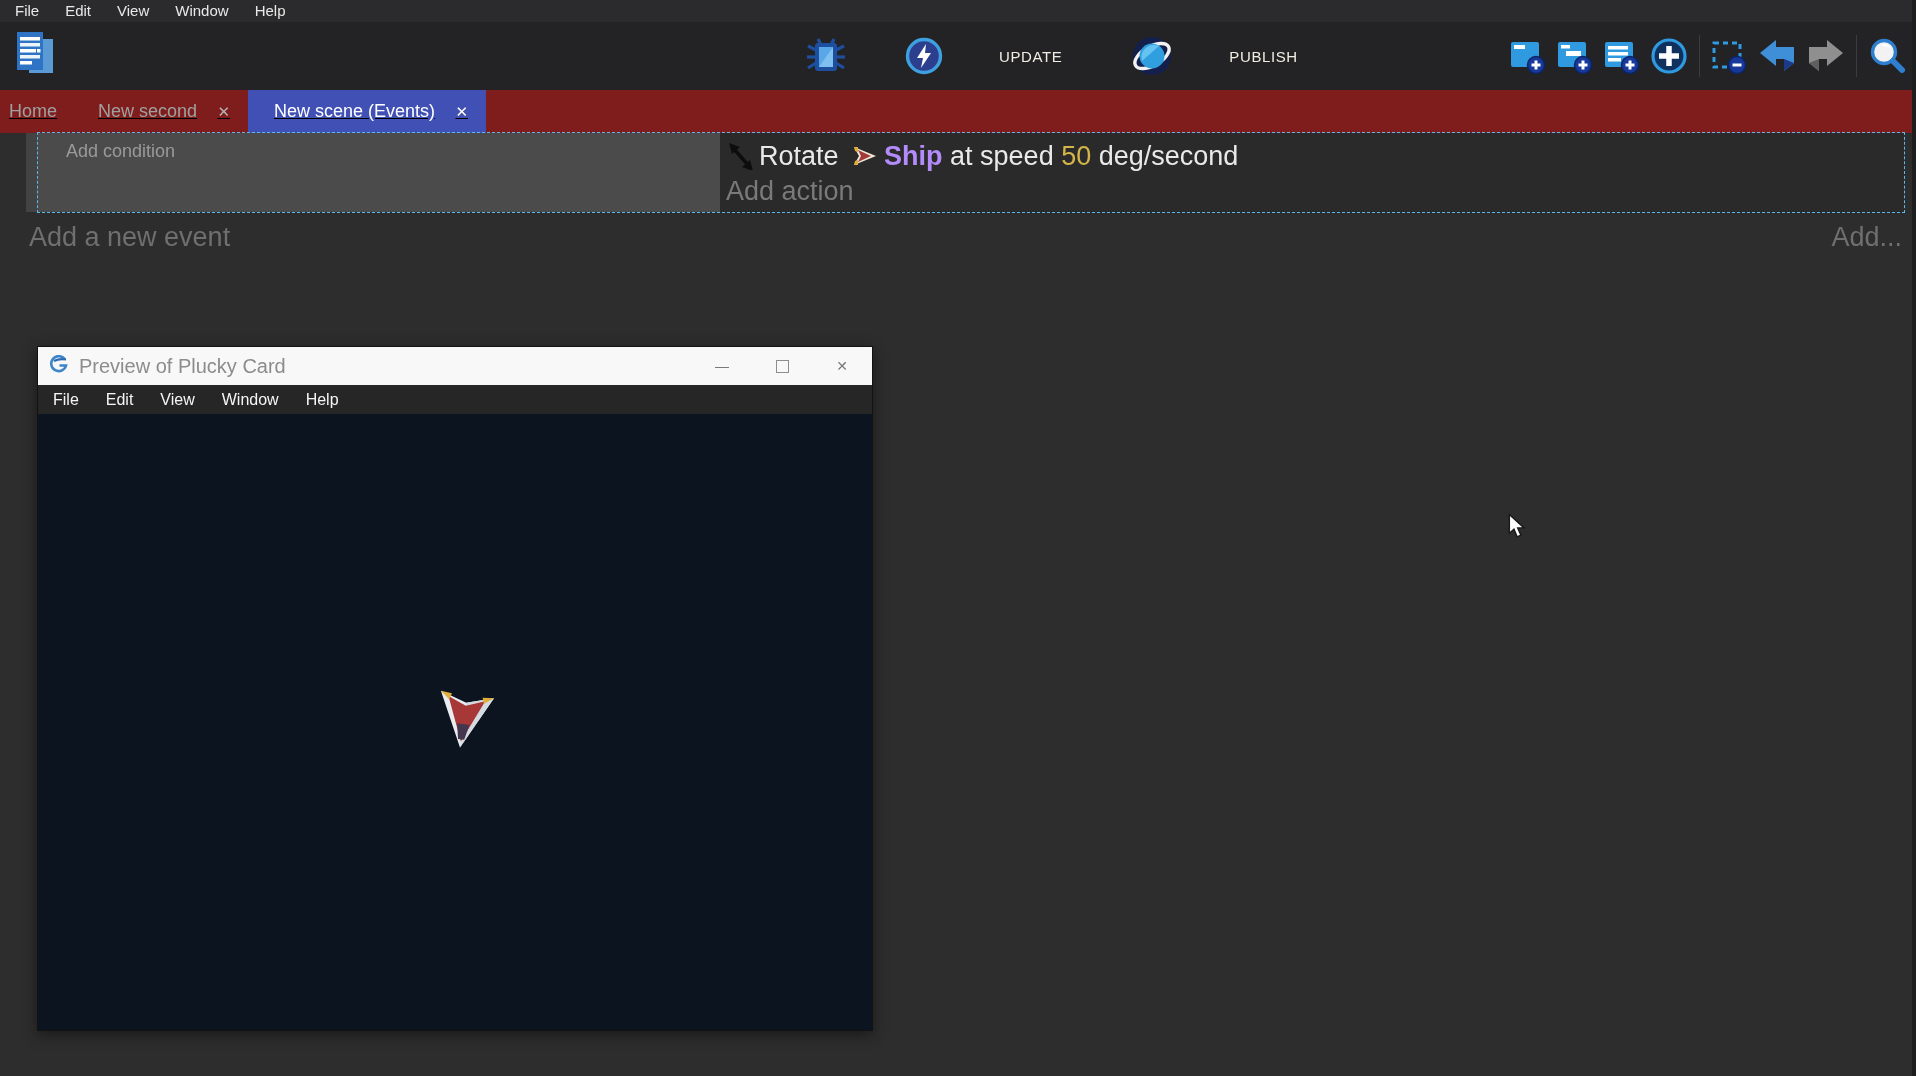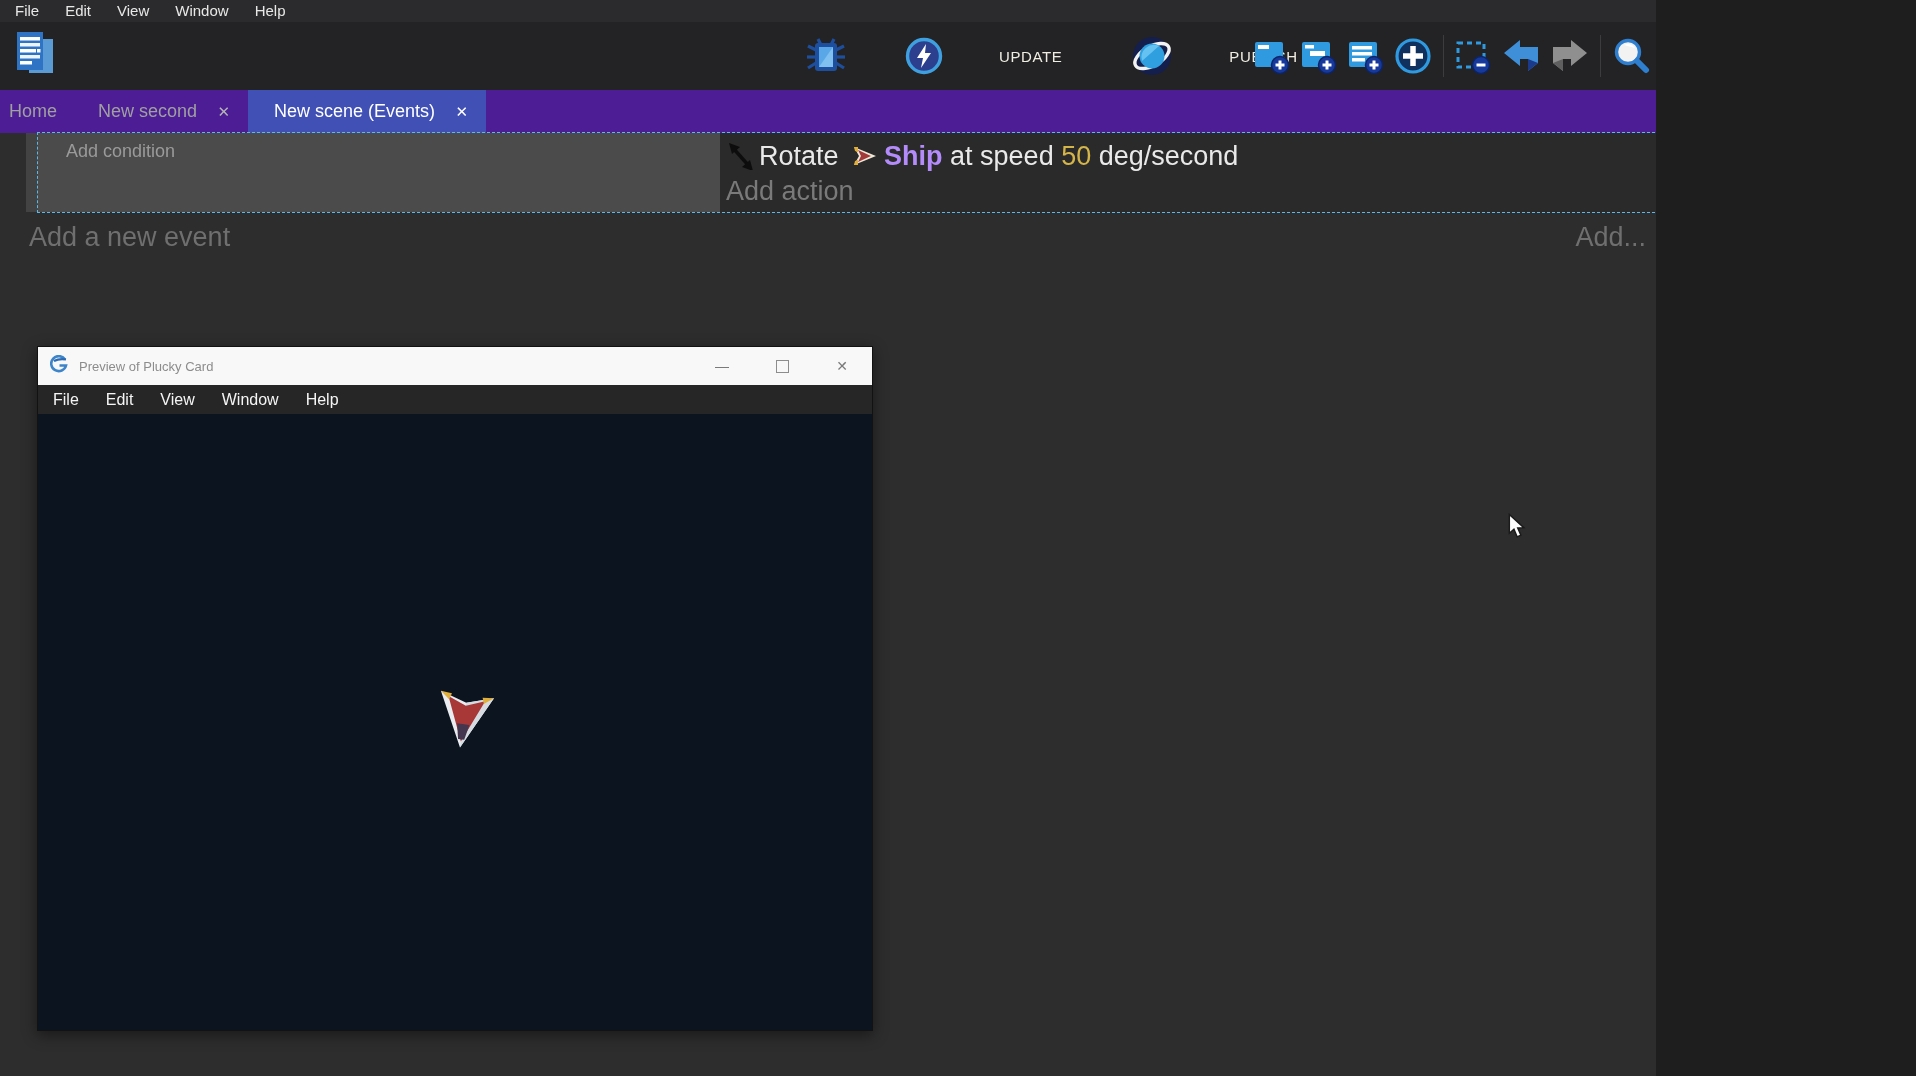--- a/index.html
+++ b/index.html
@@ -5,7 +5,7 @@
   html,body{margin:0;padding:0;background:#1e1e1e;}
   *{box-sizing:border-box;}
   #screen{
-    position:relative;width:1656px;height:1076px;overflow:hidden;
+    position:relative;width:1912px;height:1076px;overflow:hidden;
     background:#2d2d2d;
     font-family:"Liberation Sans", sans-serif;
     -webkit-font-smoothing:antialiased;

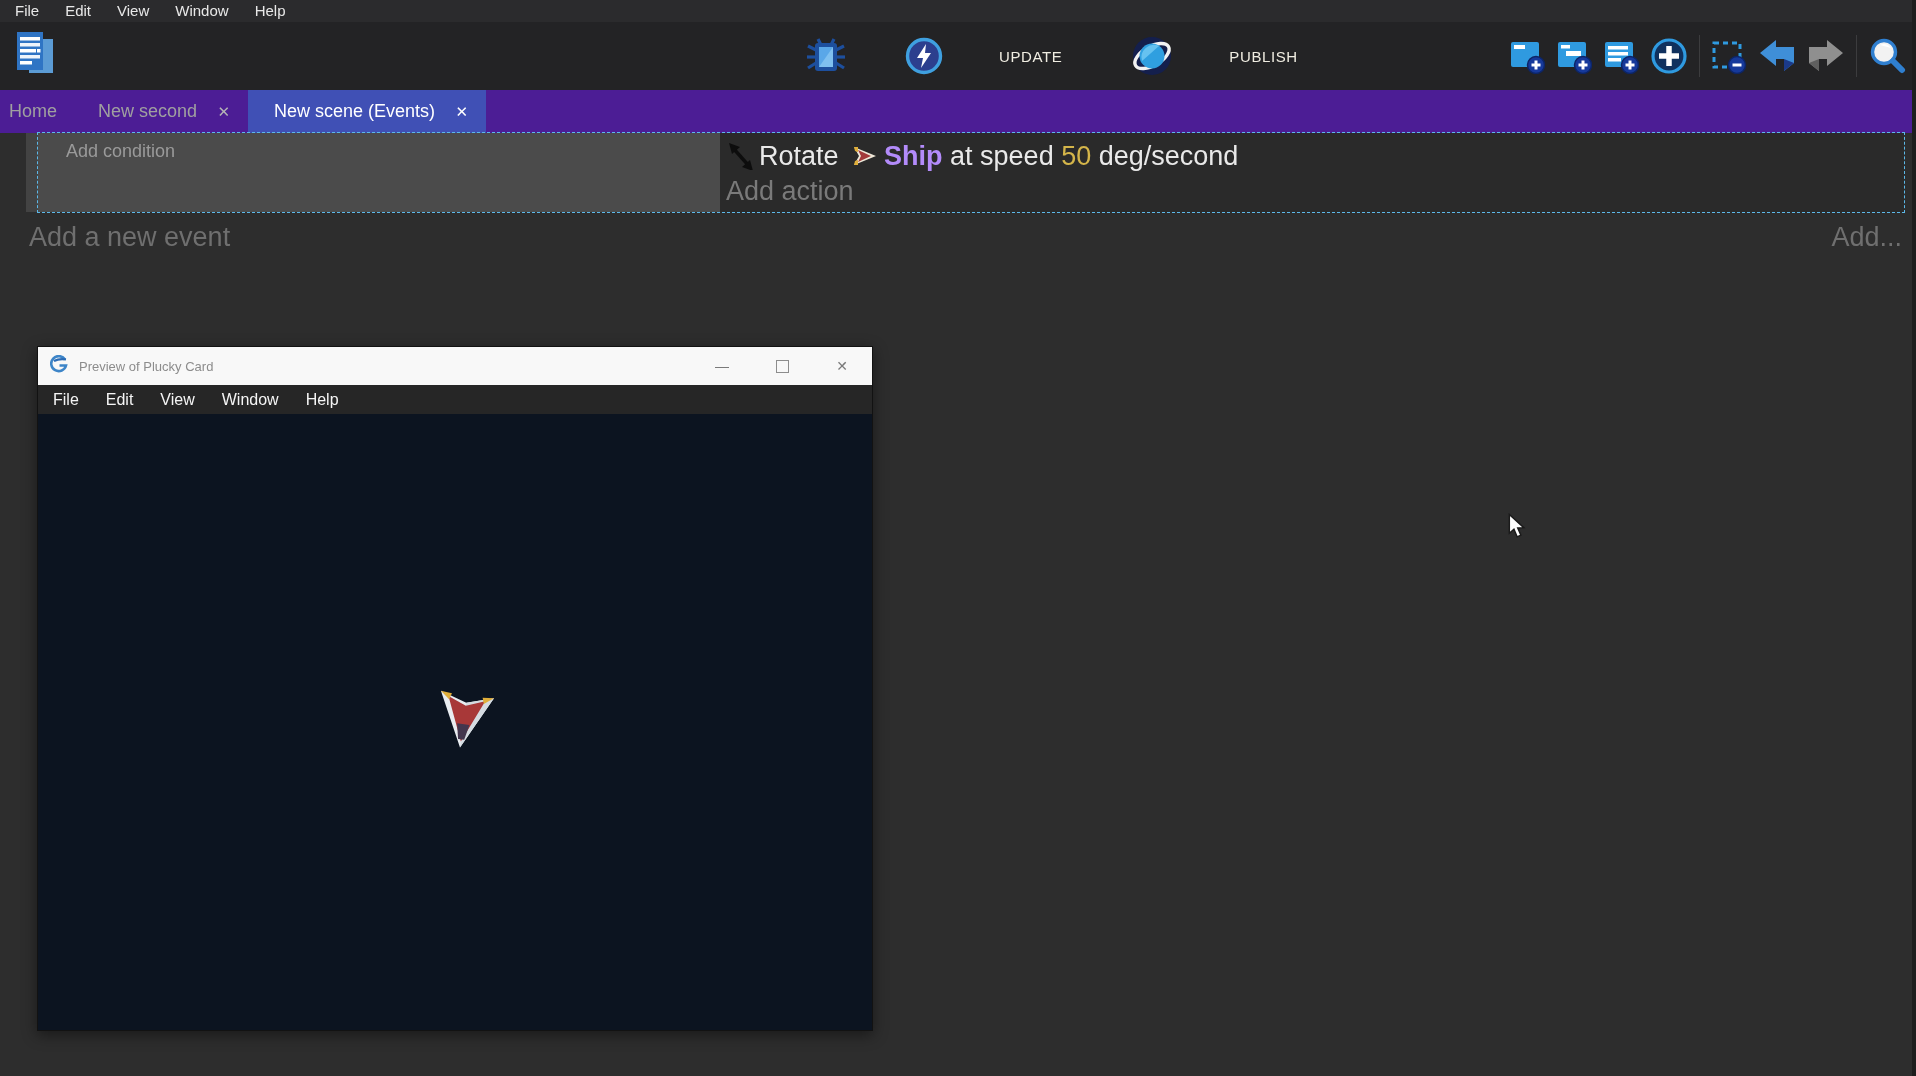--- a/index.html
+++ b/index.html
@@ -25,7 +25,7 @@
   .tool-sep{width:1px;height:42px;background:#3c3c3e;}
   .icon-btn{display:flex;align-items:center;justify-content:center;}
   
-  .tabbar{position:absolute;left:0;top:90px;width:100%;height:43px;background:#4c1d95;display:flex;align-items:stretch;}
+  .tabbar{position:absolute;left:0;top:90px;width:100%;height:43px;background:#7f1d1d;display:flex;align-items:stretch;text-decoration:underline;}
   .tab{display:flex;align-items:center;font-size:18px;color:#a0a0a0;cursor:default;}
   .tab.home{width:66px;justify-content:center;}
   .tab.plain{width:170px;padding:0 16px 0 22px;margin-left:10px;}

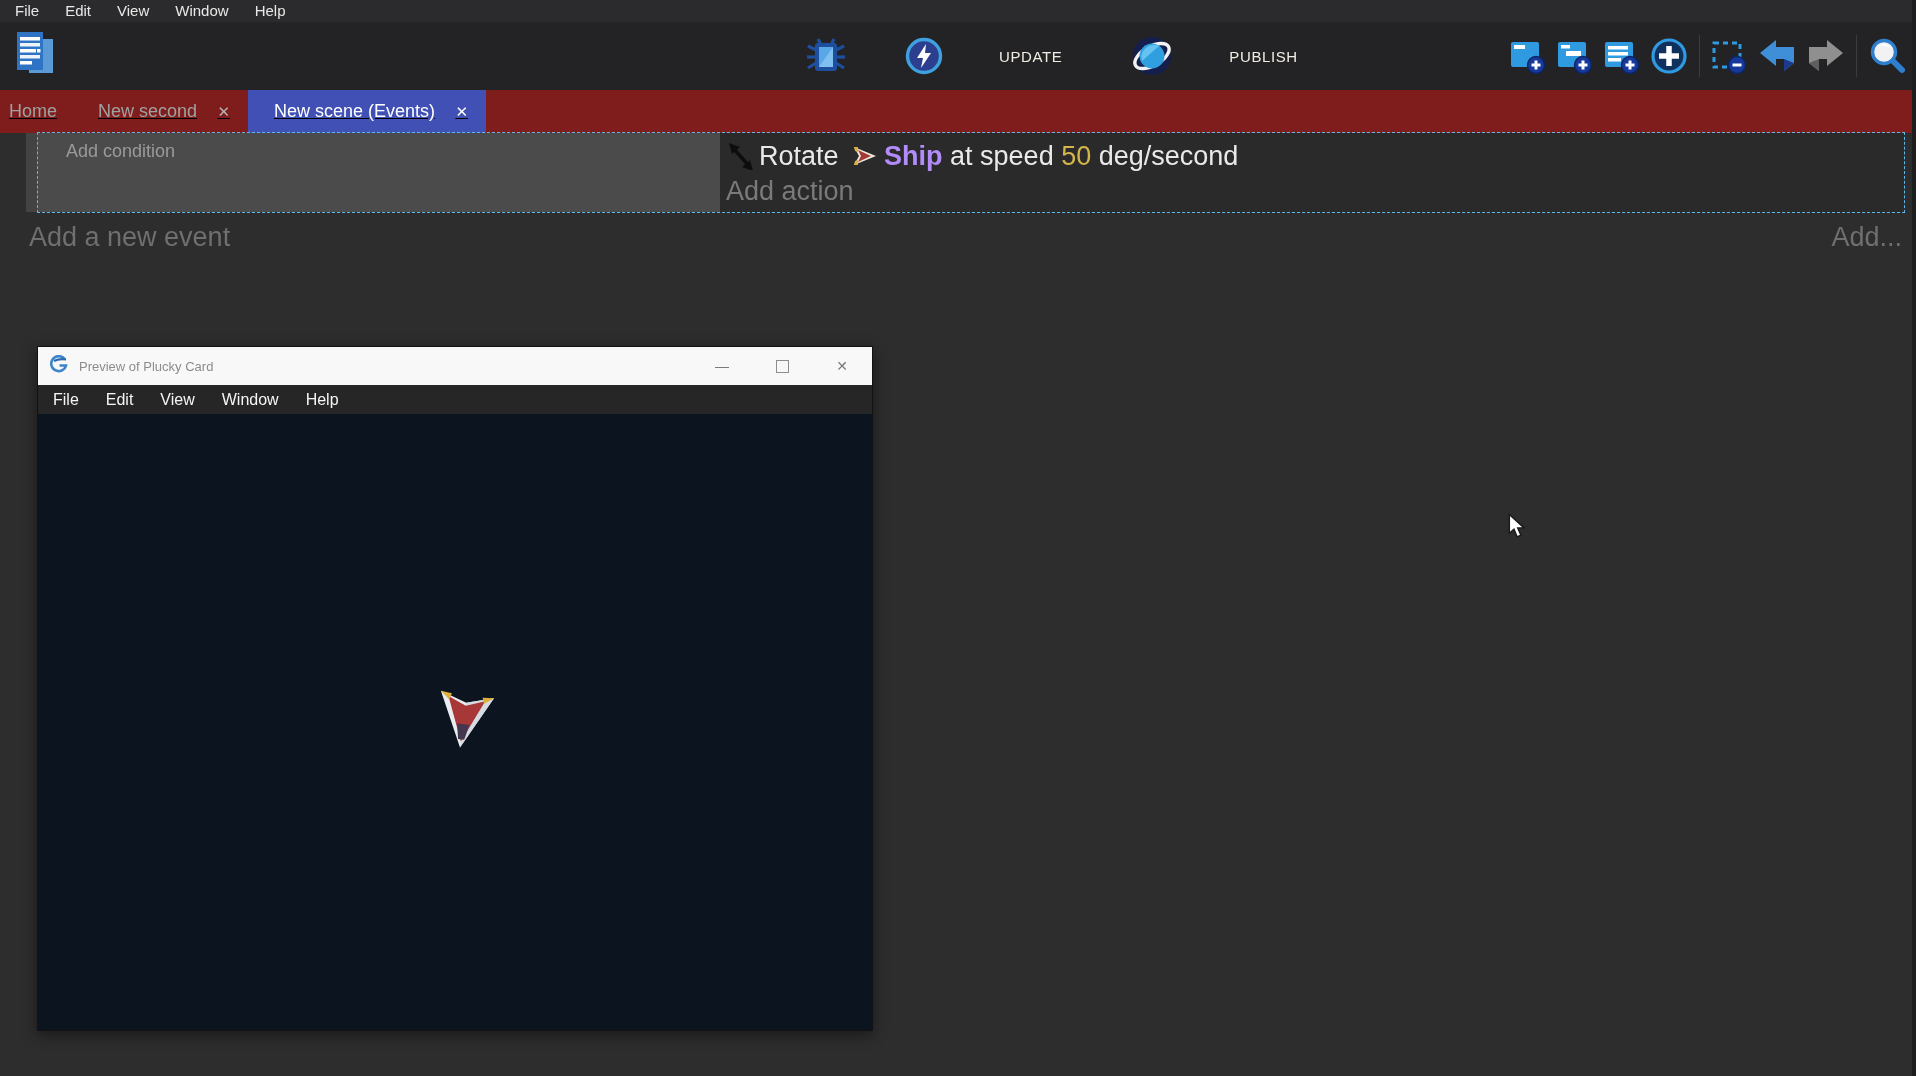--- a/index.html
+++ b/index.html
@@ -54,7 +54,7 @@
     border:1px solid #121212;box-shadow:0 4px 14px rgba(0,0,0,.45);
   }
   .ptitle{height:38px;background:#f8f8f8;display:flex;align-items:center;padding-left:12px;flex:0 0 auto;}
-  .ptitle .ttext{color:#8c8c8c;font-size:13px;margin-left:10px;}
+  .ptitle .ttext{color:#8c8c8c;font-size:20px;margin-left:10px;}
   .pcontrols{margin-left:auto;display:flex;height:100%;}
   .pcontrols .ctrl{width:60px;display:flex;align-items:center;justify-content:center;color:#7a7a7a;font-size:14px;}
   .max-box{width:13px;height:13px;border:1px solid #8d8d8d;}

